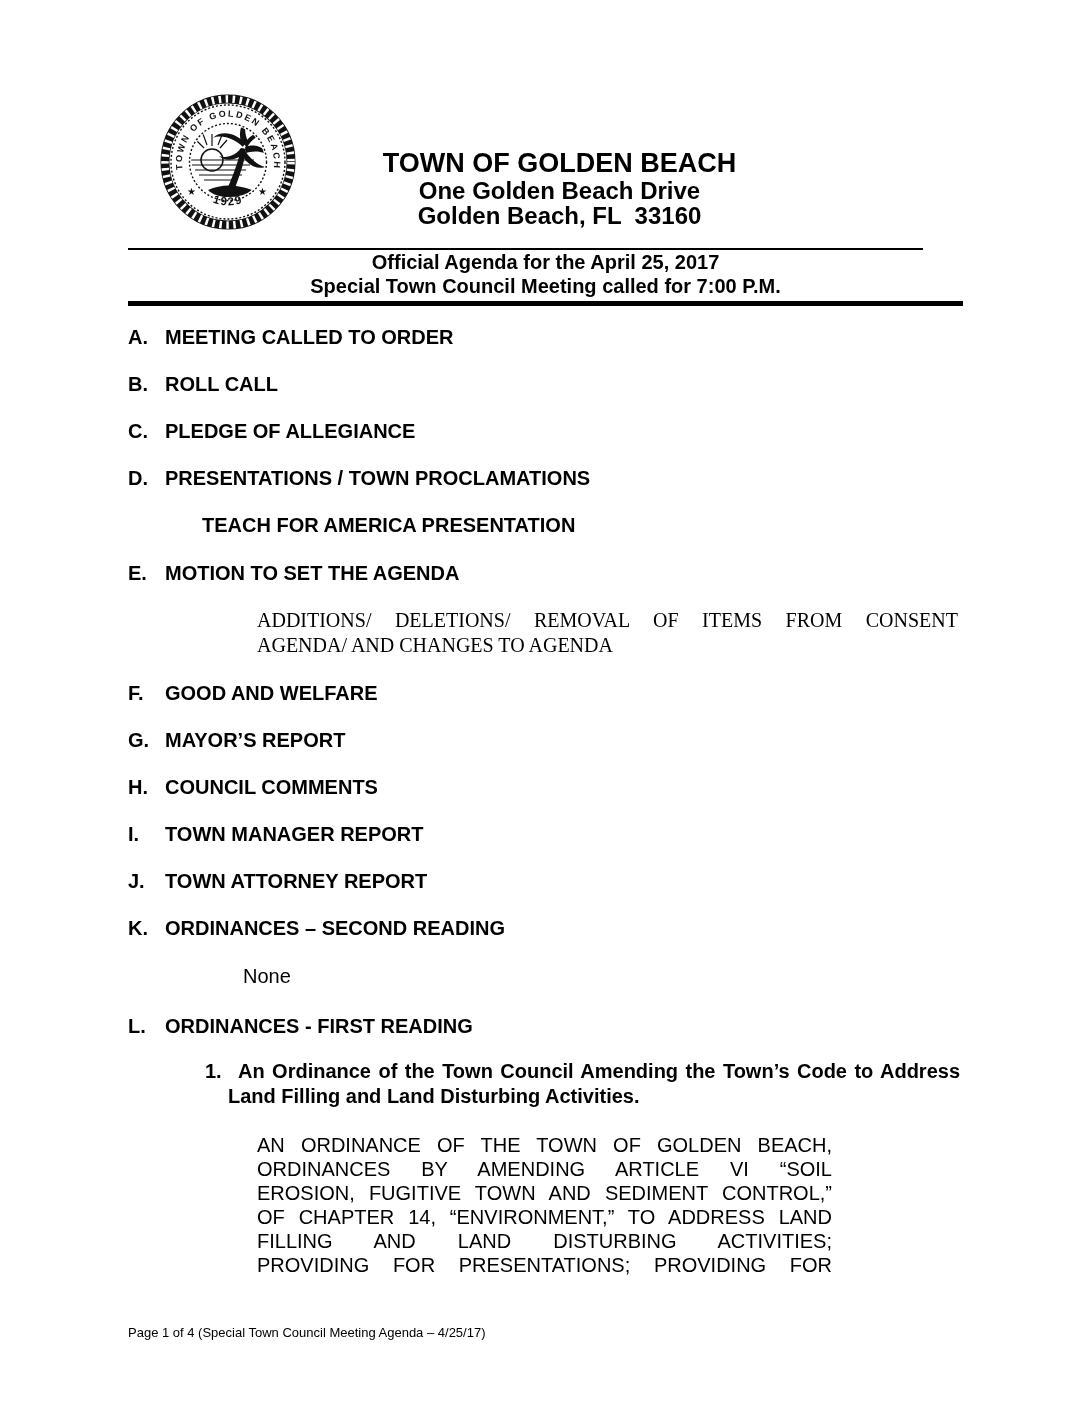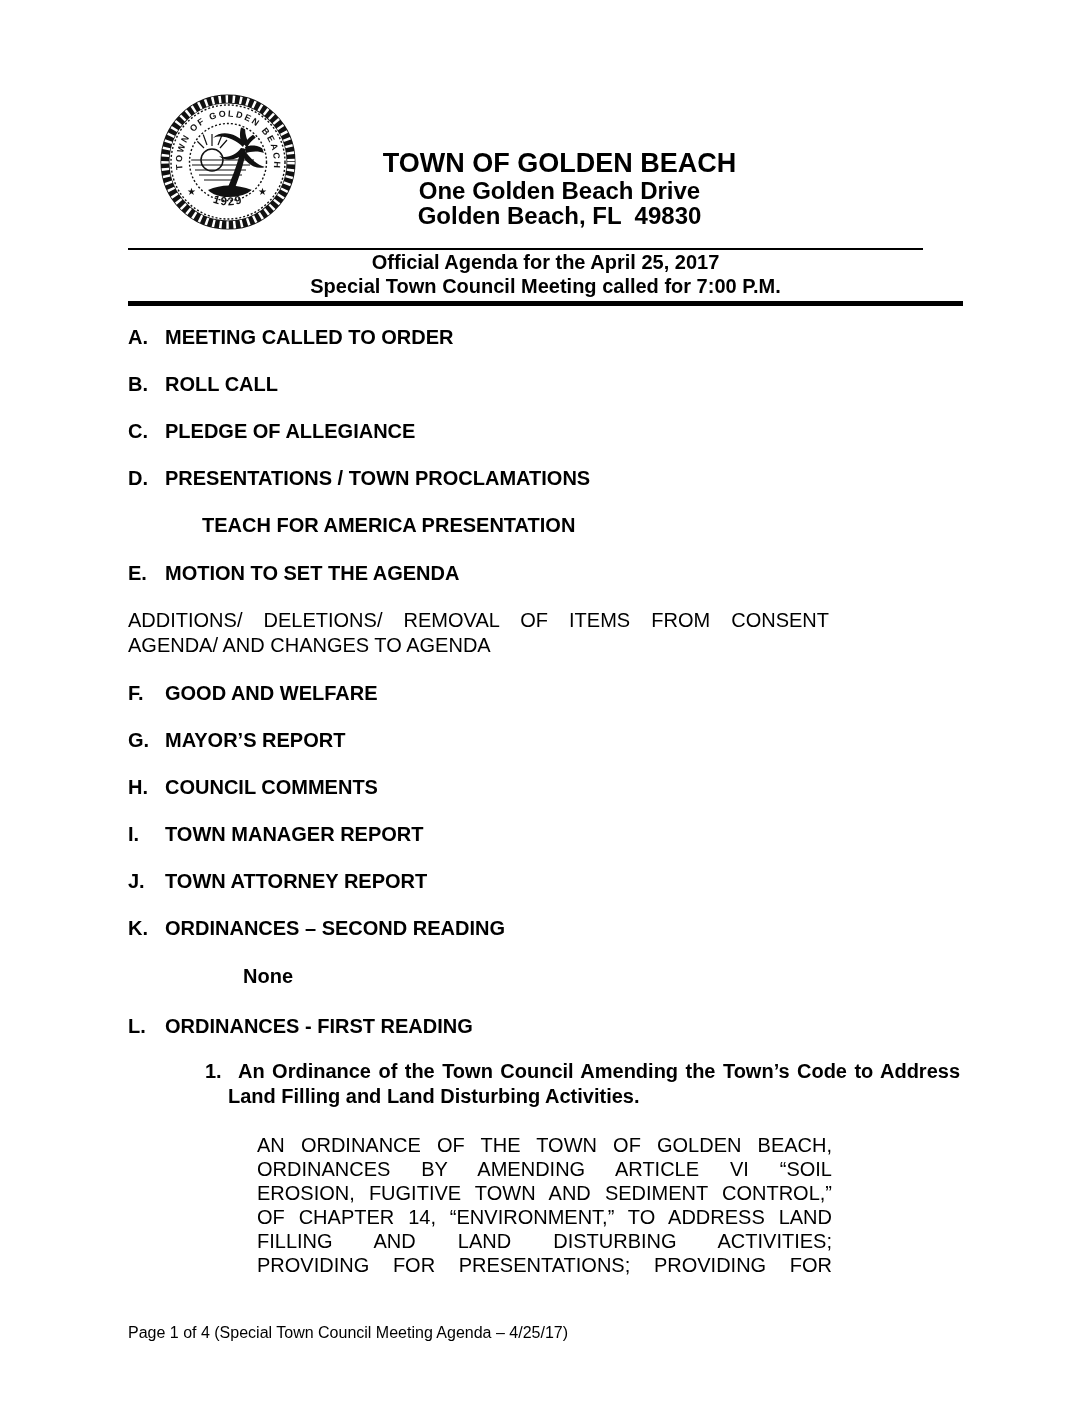--- a/index.html
+++ b/index.html
@@ -90,7 +90,7 @@
     <div class="header-text">
       <div class="header-title">TOWN OF GOLDEN BEACH</div>
       <div class="header-addr">One Golden Beach Drive</div>
-      <div class="header-addr">Golden Beach, FL  49830</div>
+      <div class="header-addr">Golden Beach, FL  33160</div>
     </div>
 
     <div class="rule-thin"></div>

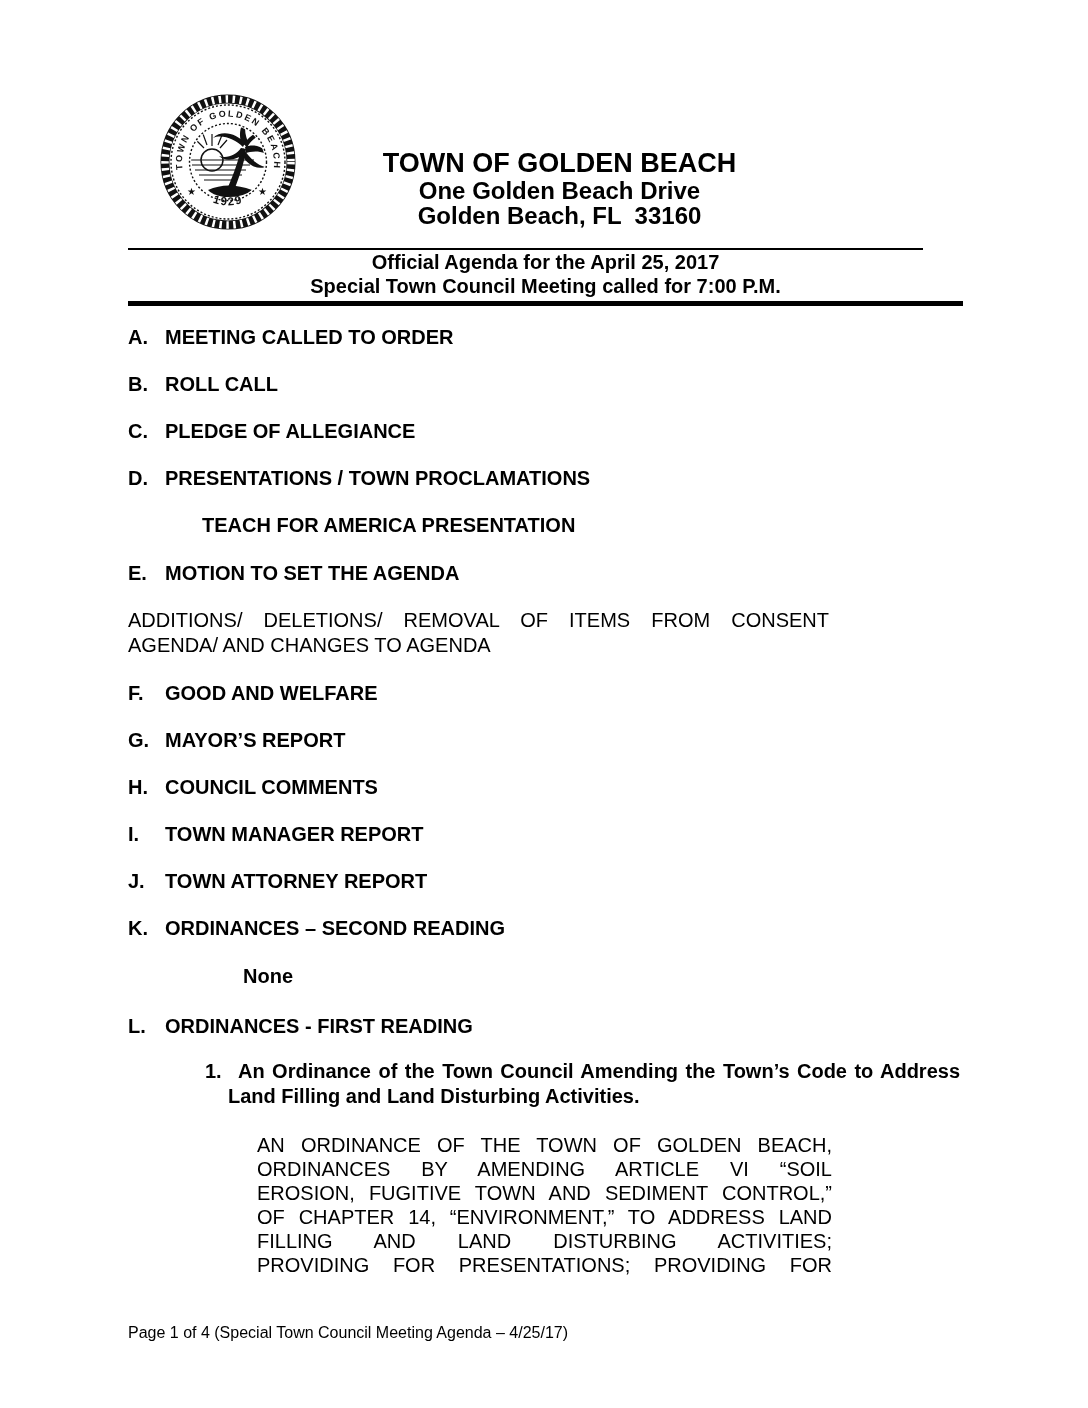--- a/index.html
+++ b/index.html
@@ -30,7 +30,7 @@
 
   .subnote   { margin-left:74px; font-weight:bold; }
   .subnote-k { margin-left:115px; font-weight:bold; }
-  .subblock  { width:701px; font-weight:normal; }
+  .subblock  { margin-left:129px; width:701px; font-weight:normal;font-family:Liberation Serif, serif; }
 
   .jline { text-align:justify; text-align-last:justify; -moz-text-align-last:justify; text-justify:inter-word; }
 

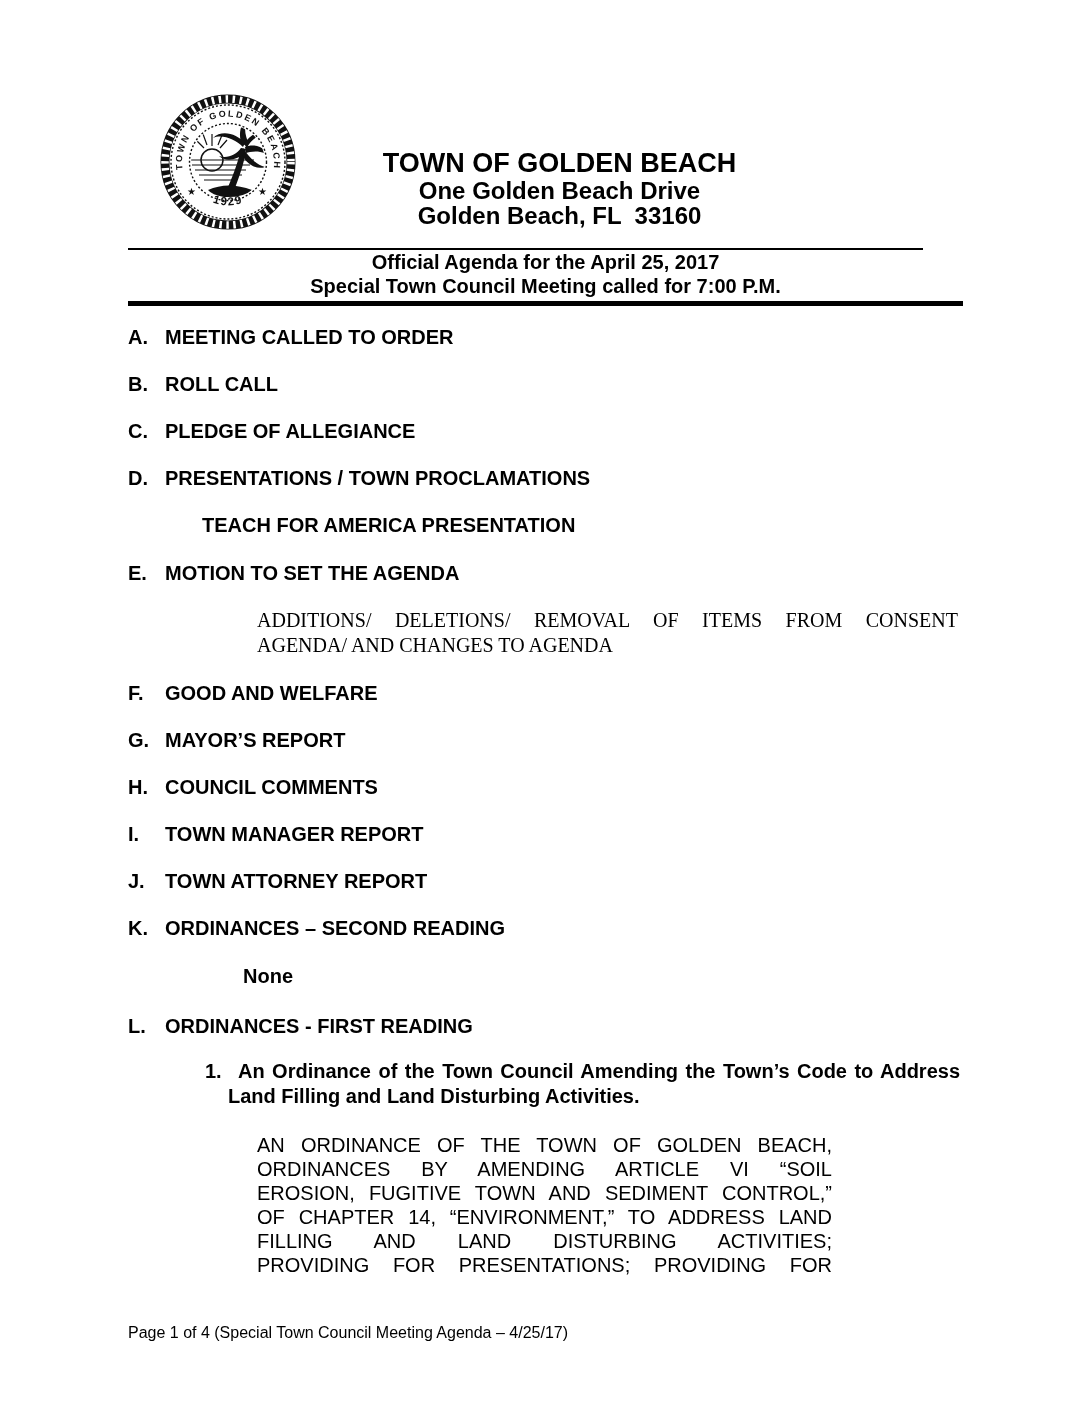--- a/index.html
+++ b/index.html
@@ -29,7 +29,7 @@
   .letter { width:37px; flex:none; }
 
   .subnote   { margin-left:74px; font-weight:bold; }
-  .subnote-k { margin-left:115px; font-weight:bold; }
+  .subnote-k { margin-left:115px; font-weight:normal; }
   .subblock  { margin-left:129px; width:701px; font-weight:normal;font-family:Liberation Serif, serif; }
 
   .jline { text-align:justify; text-align-last:justify; -moz-text-align-last:justify; text-justify:inter-word; }

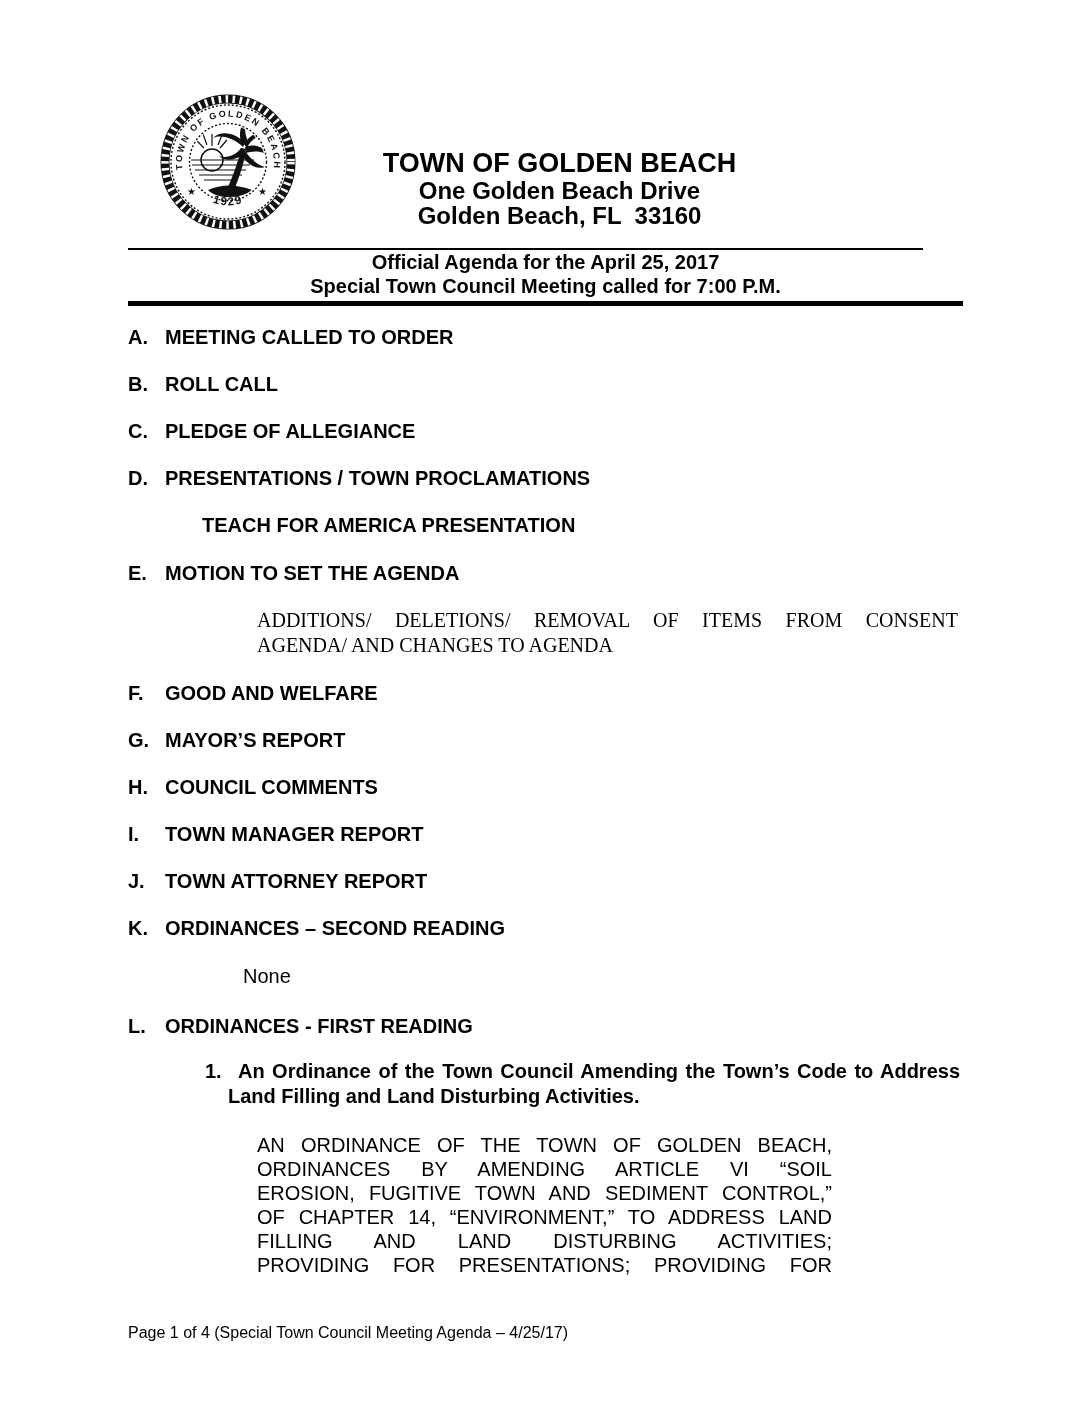--- a/index.html
+++ b/index.html
@@ -41,7 +41,7 @@
 
   .ordinance { margin-left:129px; width:575px; font-size:20px; line-height:24px; margin-top:24px; }
 
-  .footer { position:absolute; left:128px; top:1323px; font-size:16px; line-height:19px; }
+  .footer { position:absolute; left:128px; top:1323px; font-size:13px; line-height:19px; }
 </style>
 </head>
 <body>

